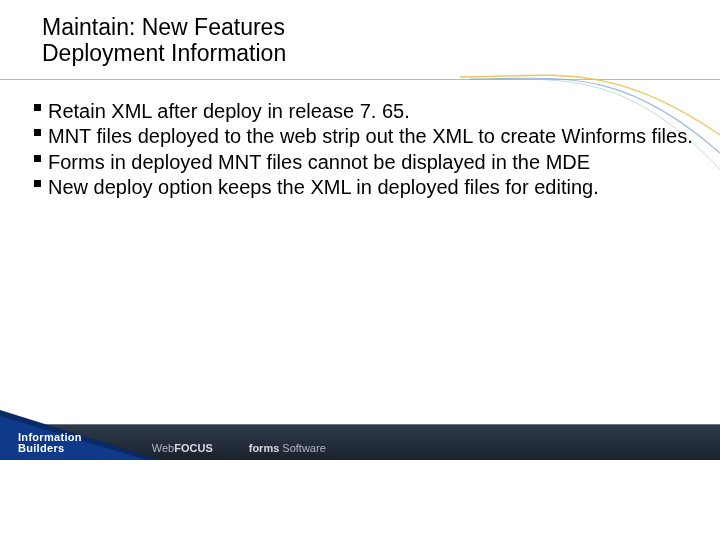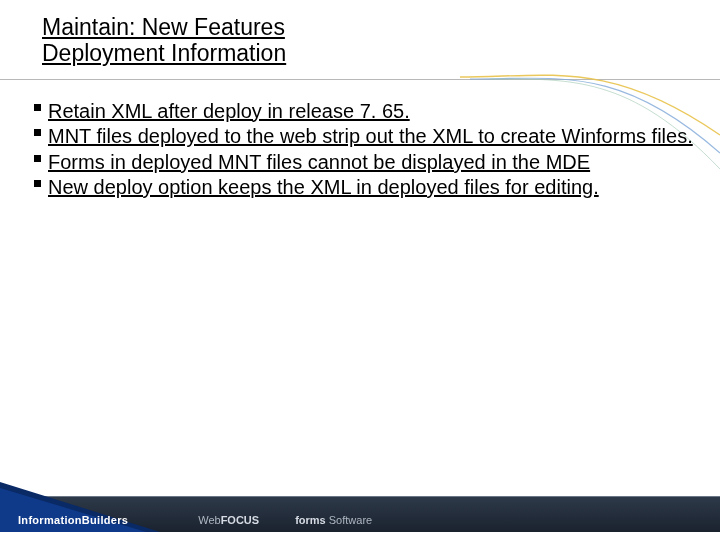--- a/index.html
+++ b/index.html
@@ -4,7 +4,7 @@
 <style>
   * { margin: 0; padding: 0; box-sizing: border-box; }
   html, body { width: 720px; height: 540px; overflow: hidden; font-family: Arial, Helvetica, sans-serif; background: #fff; }
-  .slide { position: relative; width: 720px; height: 532px; background: #fff; text-decoration: underline; }
+  .slide { position: relative; width: 720px; height: 460px; background: #fff; }
   .header { padding: 14px 0 6px 42px; }
   .title { font-size: 23px; color: #000; line-height: 1.15; font-weight: 400; }
   .rule-wrap { position: relative; height: 24px; margin-top: 2px; }

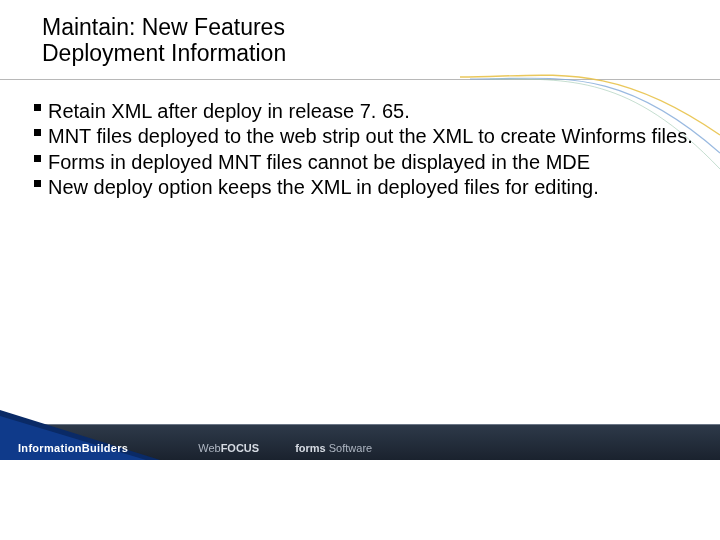--- a/index.html
+++ b/index.html
@@ -20,7 +20,7 @@
   .footer-wedge { position: absolute; left: 0; bottom: 0; width: 0; height: 0; border-bottom: 50px solid #0a2a66; border-right: 160px solid transparent; }
   .footer-wedge2 { position: absolute; left: 0; bottom: 0; width: 0; height: 0; border-bottom: 44px solid #0f3a8a; border-right: 146px solid transparent; }
   .logos { position: absolute; left: 18px; bottom: 6px; display: flex; align-items: flex-end; gap: 36px; color: #cfd6df; }
-  .logo-ib { display: flex; flex-direction: row; line-height: 1; margin-right: 18px; }
+  .logo-ib { display: flex; flex-direction: column; line-height: 1; margin-right: 18px; }
   .logo-ib .l1 { font-size: 11px; font-weight: 700; color: #fff; letter-spacing: .3px; }
   .logo-ib .l2 { font-size: 11px; font-weight: 700; color: #fff; letter-spacing: .3px; }
   .logo-wf { font-size: 11px; color: #aeb6c2; margin-left: 16px; }

